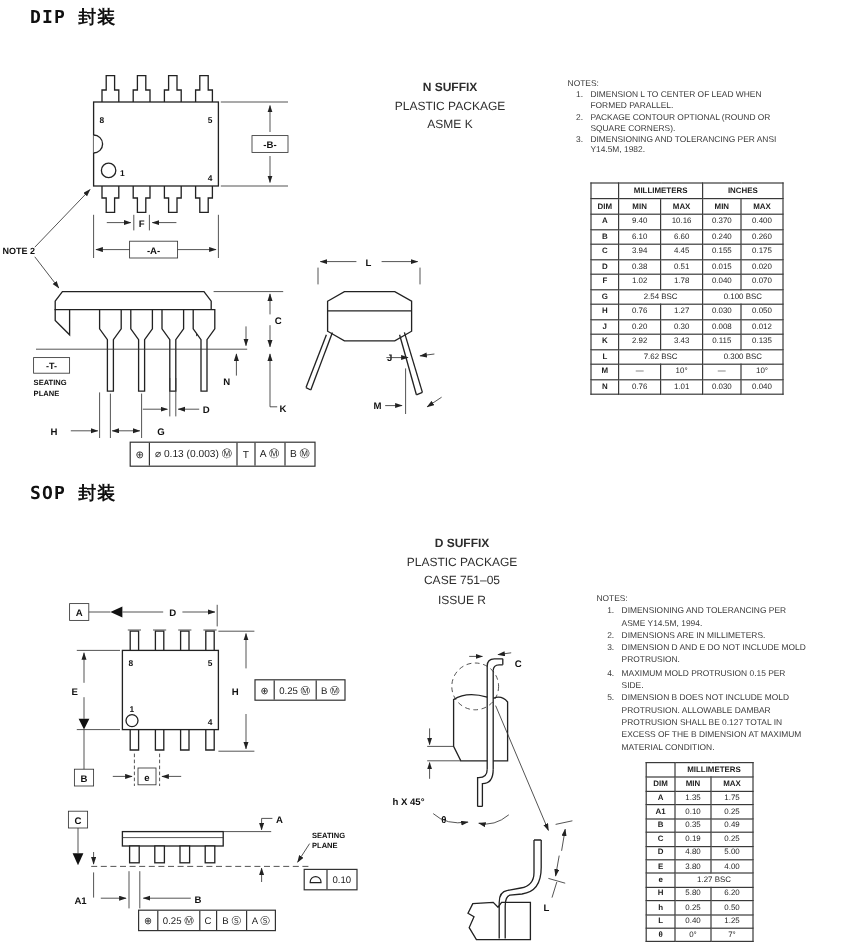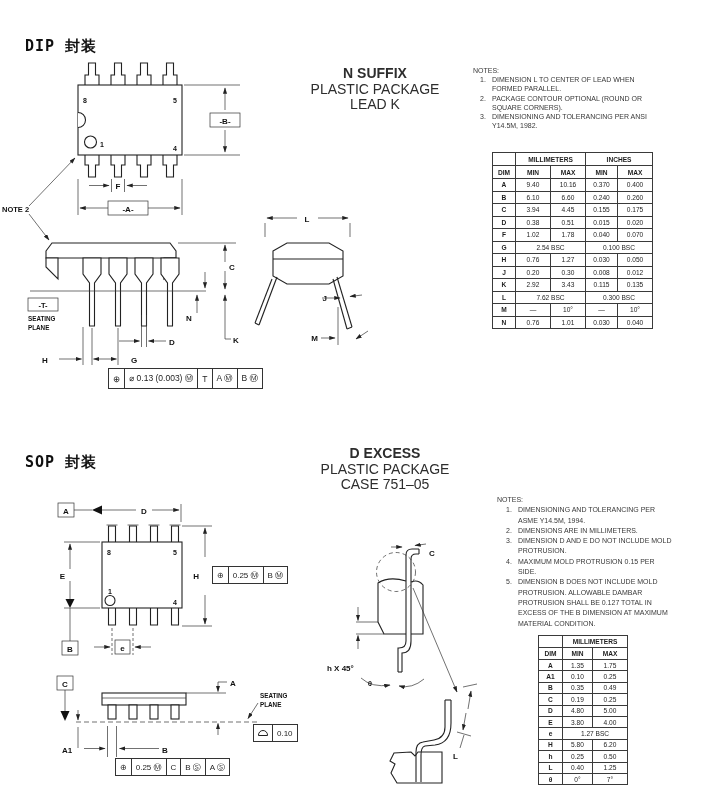--- a/index.html
+++ b/index.html
@@ -6,7 +6,7 @@
   .page{position:relative;width:720px;height:787px;background:#fff;overflow:hidden;
         font-family:"Liberation Sans",sans-serif;color:#222;}
   .sec-title{position:absolute;font-family:"DejaVu Sans Mono",monospace;font-size:15px;
-             font-weight:700;color:#101010;letter-spacing:1px;white-space:nowrap;margin-top:32px;}
+             font-weight:700;color:#101010;letter-spacing:1px;white-space:nowrap;}
   .suffix{position:absolute;text-align:center;color:#2d2d2d;font-size:14px;line-height:15.5px;}
   .suffix .s1{font-weight:700;}
   .notes{position:absolute;font-size:7px;color:#383838;}

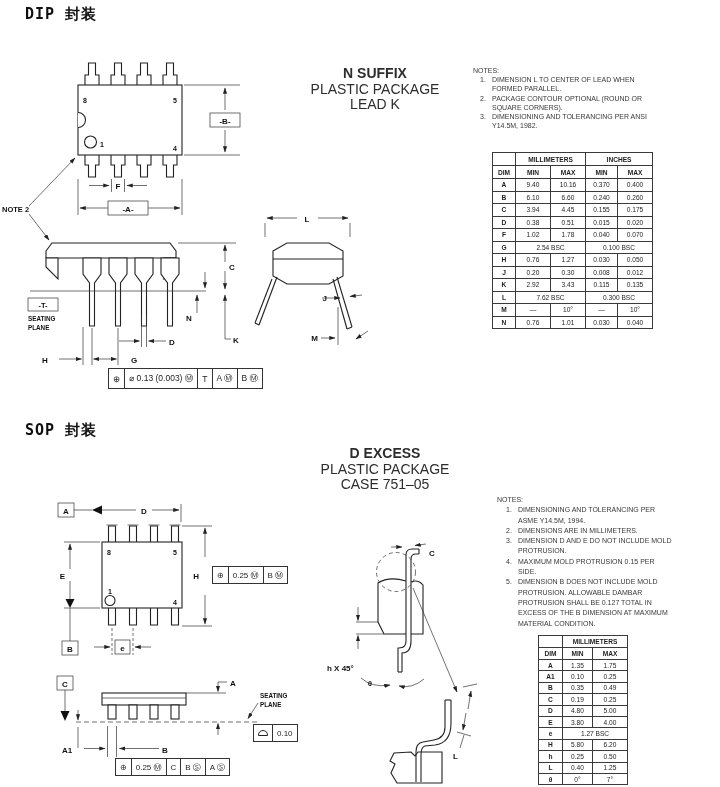--- a/index.html
+++ b/index.html
@@ -7,7 +7,7 @@
         font-family:"Liberation Sans",sans-serif;color:#222;}
   .sec-title{position:absolute;font-family:"DejaVu Sans Mono",monospace;font-size:15px;
              font-weight:700;color:#101010;letter-spacing:1px;white-space:nowrap;}
-  .suffix{position:absolute;text-align:center;color:#2d2d2d;font-size:14px;line-height:15.5px;}
+  .suffix{position:absolute;text-align:center;color:#2d2d2d;font-size:10px;line-height:15.5px;}
   .suffix .s1{font-weight:700;}
   .notes{position:absolute;font-size:7px;color:#383838;}
   .notes .nt{margin:0 0 0 0;}

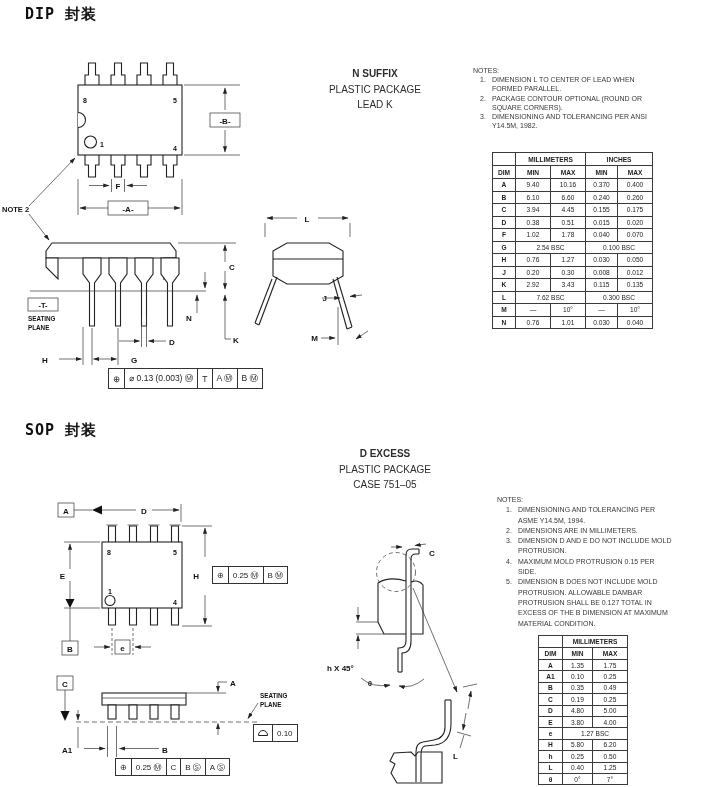--- a/index.html
+++ b/index.html
@@ -179,7 +179,7 @@
   <div class="suffix" style="left:285px;top:66px;width:180px;">
     <div class="s1">N SUFFIX</div>
     <div>PLASTIC PACKAGE</div>
-    <div>LEAD K</div>
+    <div>ASME K</div>
   </div>
 
   <div class="notes notes-dip" style="left:473px;top:66px;width:180px;">

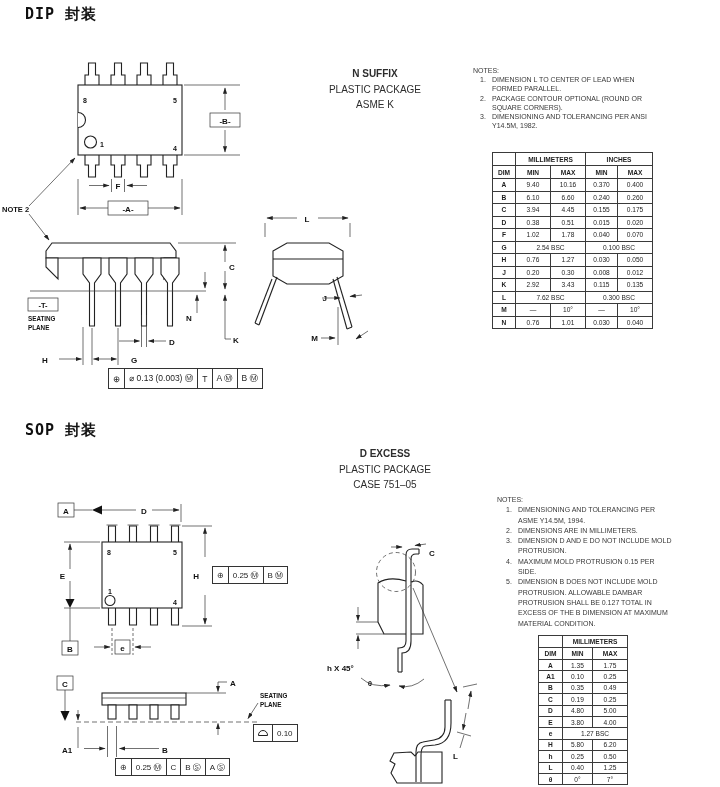--- a/index.html
+++ b/index.html
@@ -302,7 +302,7 @@
   </tbody>
     </table>
 
-  <div class="sec-title" style="left:25px;top:421px;">SOP 封装</div>
+  <div class="sec-title" style="left:25px;top:402px;">SOP 封装</div>
 
   <div class="suffix" style="left:300px;top:446px;width:170px;">
     <div class="s1">D EXCESS</div>

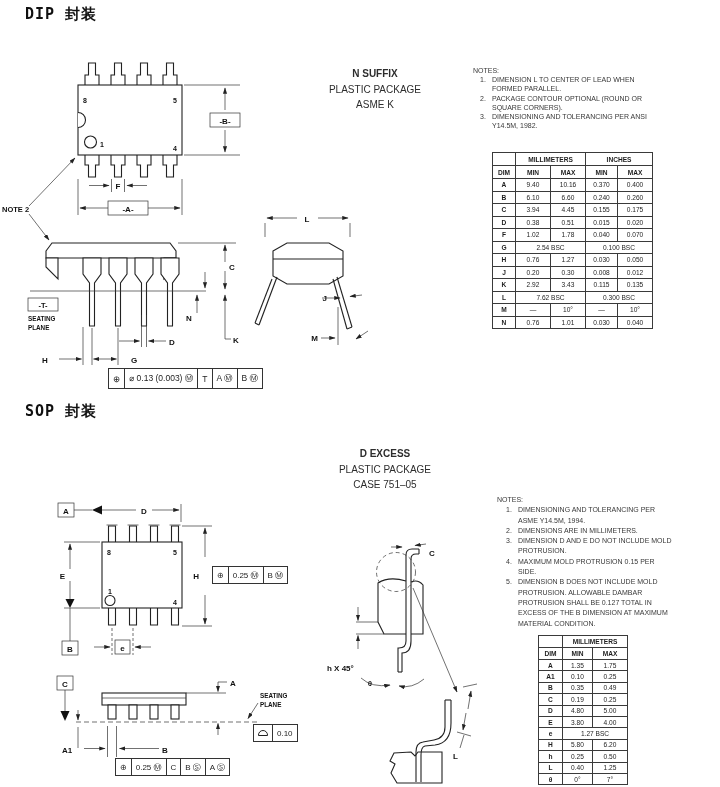--- a/index.html
+++ b/index.html
@@ -305,7 +305,7 @@
   <div class="sec-title" style="left:25px;top:402px;">SOP 封装</div>
 
   <div class="suffix" style="left:300px;top:446px;width:170px;">
-    <div class="s1">D EXCESS</div>
+    <div class="s1">D SUFFIX</div>
     <div>PLASTIC PACKAGE</div>
     <div>CASE 751–05</div>
   </div>

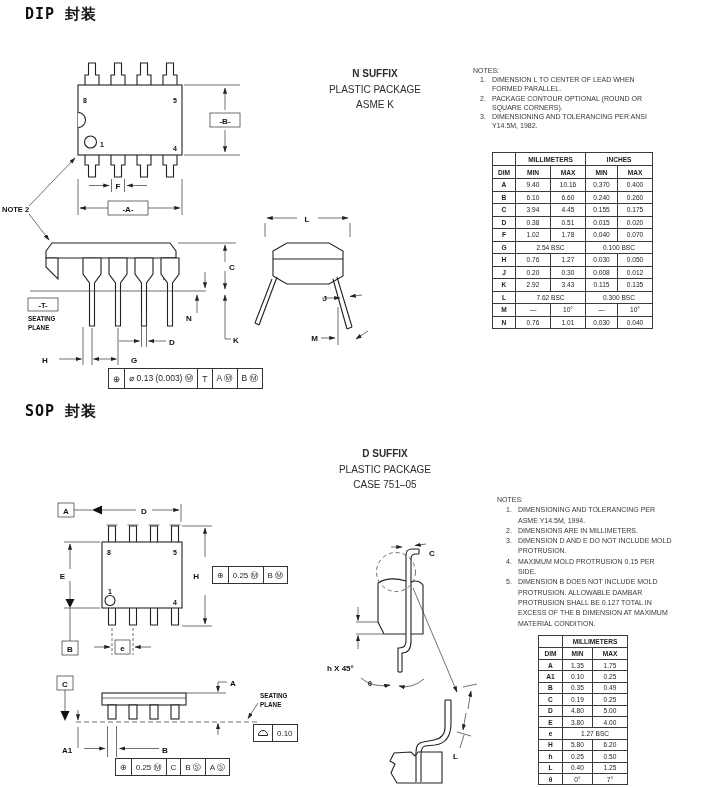--- a/index.html
+++ b/index.html
@@ -308,6 +308,7 @@
     <div class="s1">D SUFFIX</div>
     <div>PLASTIC PACKAGE</div>
     <div>CASE 751–05</div>
+    <div>ISSUE R</div>
   </div>
 
   <svg style="left:20px;top:495px;" width="480" height="292" viewBox="0 0 480 292">

